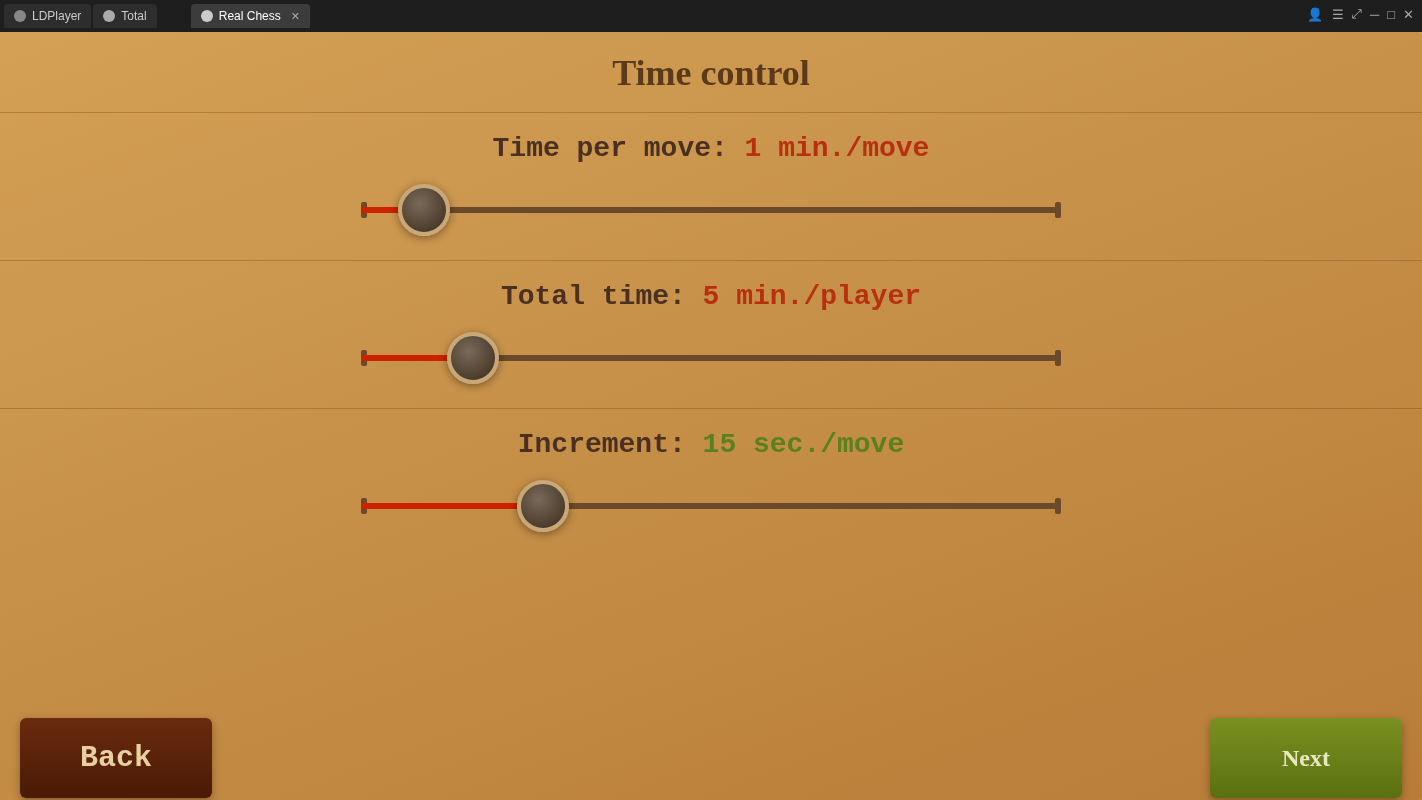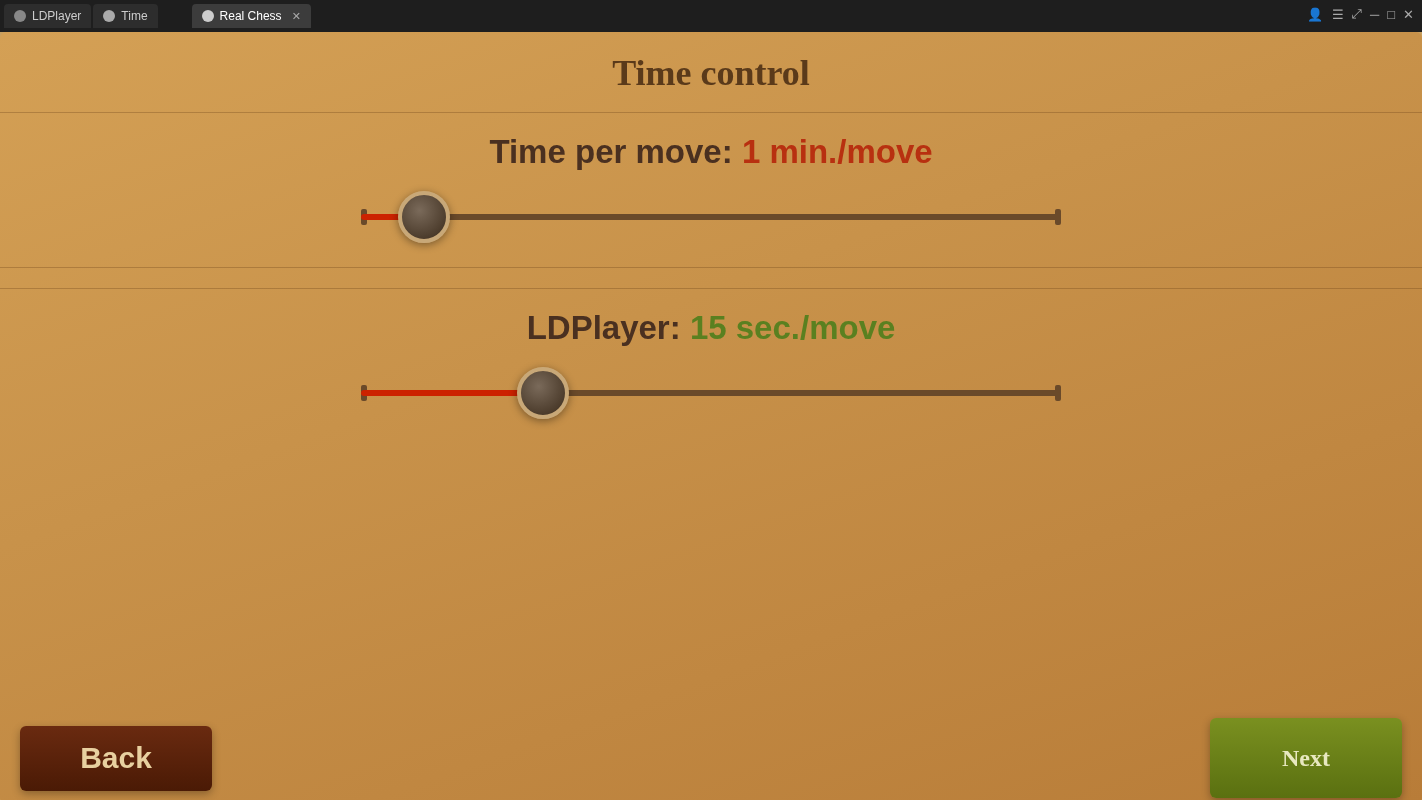--- a/index.html
+++ b/index.html
@@ -242,7 +242,7 @@
   </div>
   <div class="tab">
     <div class="tab-icon" style="background:#aaa;"></div>
-    <span>Time</span>
+    <span>Total</span>
   </div>
   <div class="tab active">
     <div class="tab-icon" style="background:#ccc;"></div>

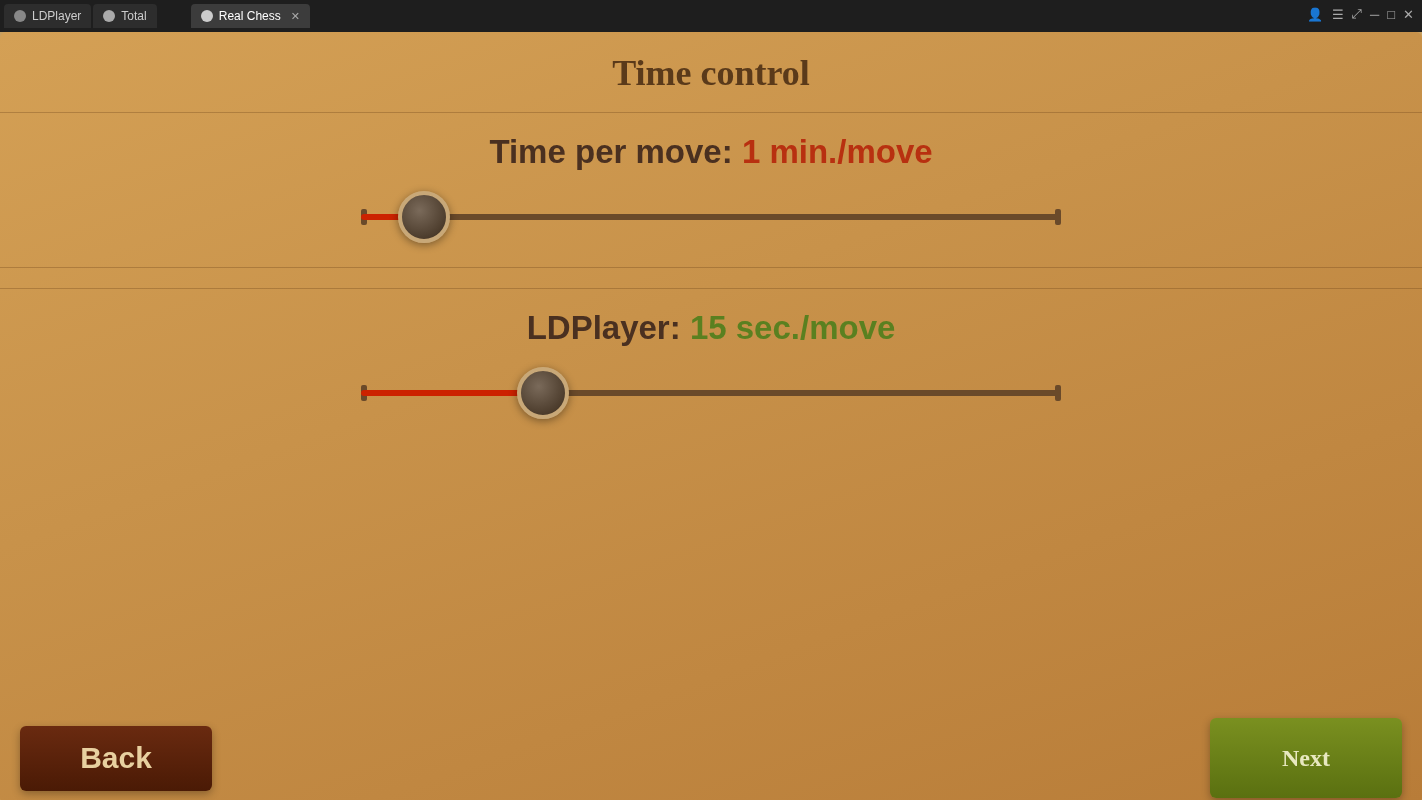--- a/index.html
+++ b/index.html
@@ -112,9 +112,9 @@
     }
 
     .label-row {
-      font-size: 33px;
+      font-size: 28px;
       font-weight: bold;
-      font-family: Liberation Sans, sans-serif;
+      font-family: Liberation Mono, monospace;
       margin-bottom: 16px;
     }
 

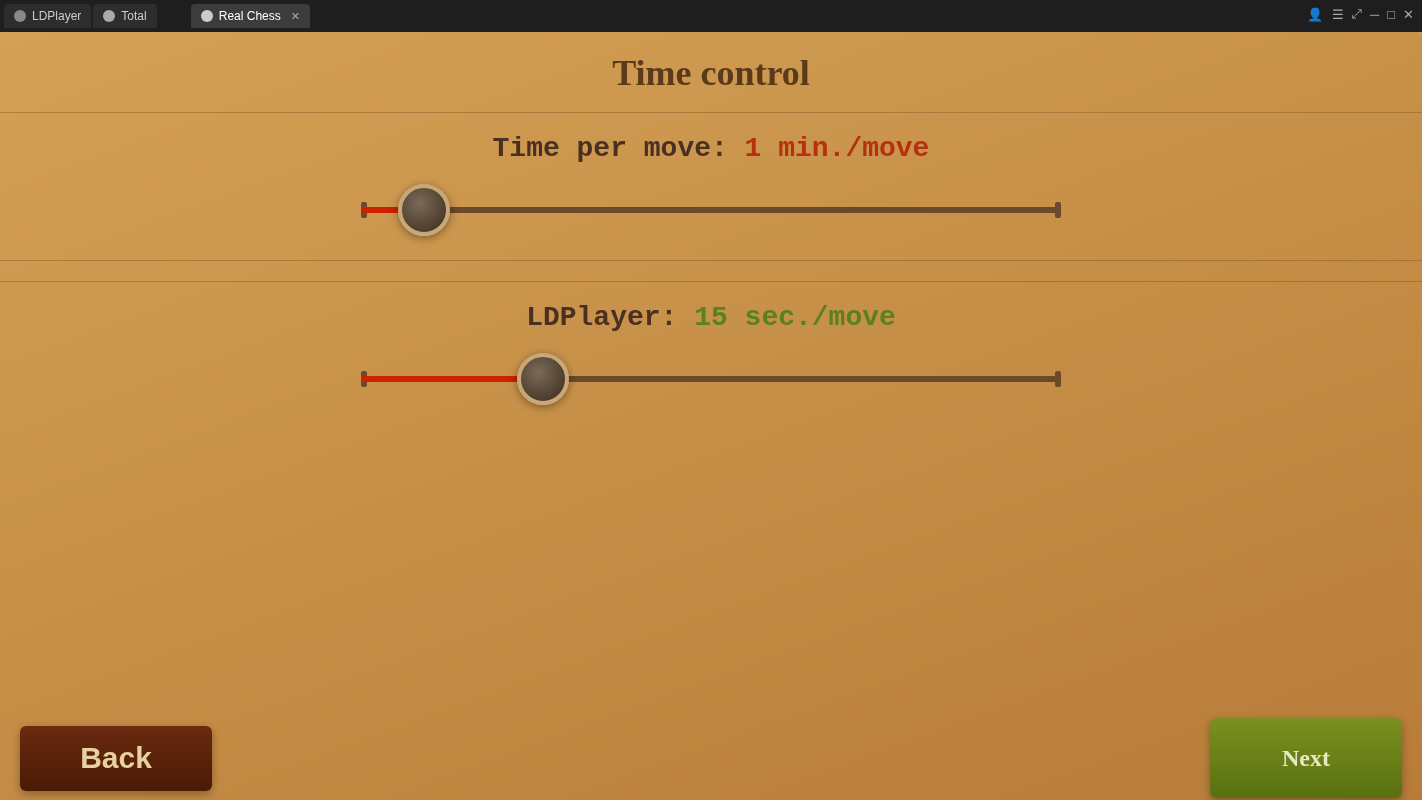--- a/index.html
+++ b/index.html
@@ -280,6 +280,19 @@
 
   <div class="separator"></div>
 
+  <div class="section">
+    <div class="label-row">
+      <span class="label-static">Total time: </span><span class="label-value-red">5 min./player</span>
+    </div>
+    <div class="slider-container">
+      <div class="slider-end-left"></div>
+      <div class="slider-track">
+        <div class="slider-fill" style="width:16%;"></div>
+        <div class="slider-thumb" style="left:16%;"></div>
+      </div>
+      <div class="slider-end-right"></div>
+    </div>
+  </div>
 
   <div class="separator"></div>
 

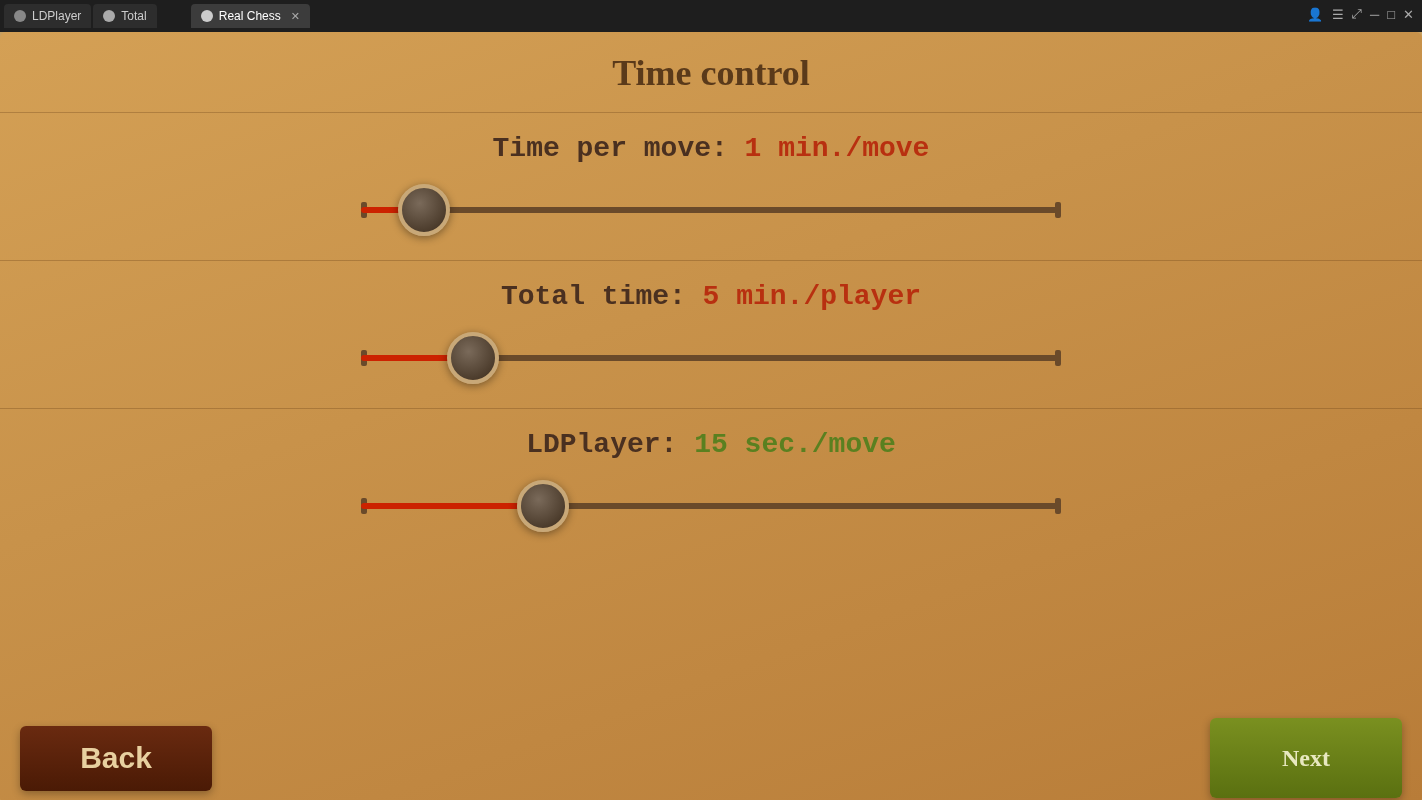--- a/index.html
+++ b/index.html
@@ -298,7 +298,7 @@
 
   <div class="section">
     <div class="label-row">
-      <span class="label-static">LDPlayer: </span><span class="label-value-green">15 sec./move</span>
+      <span class="label-static">Increment: </span><span class="label-value-green">15 sec./move</span>
     </div>
     <div class="slider-container">
       <div class="slider-end-left"></div>

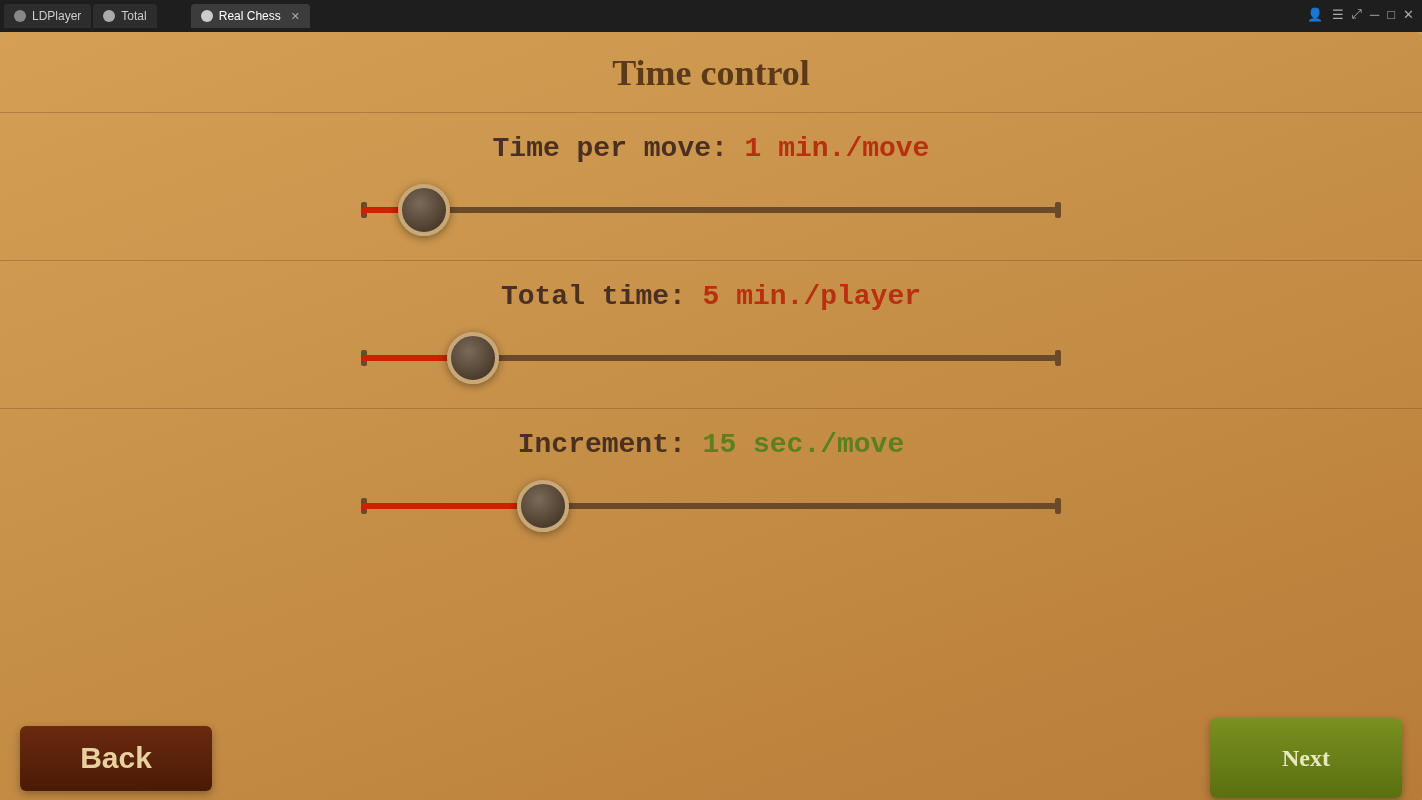--- a/index.html
+++ b/index.html
@@ -206,14 +206,14 @@
 
     .btn-back {
       width: 192px;
-      height: 65px;
+      height: 80px;
       background: linear-gradient(180deg, #6a2a10 0%, #4a1a05 100%);
       border: none;
       border-radius: 6px;
       color: #e8d0a0;
       font-size: 30px;
       font-weight: bold;
-      font-family: Liberation Sans, sans-serif;
+      font-family: Liberation Mono, monospace;
       cursor: pointer;
       box-shadow: 0 3px 8px rgba(0,0,0,0.3);
     }

